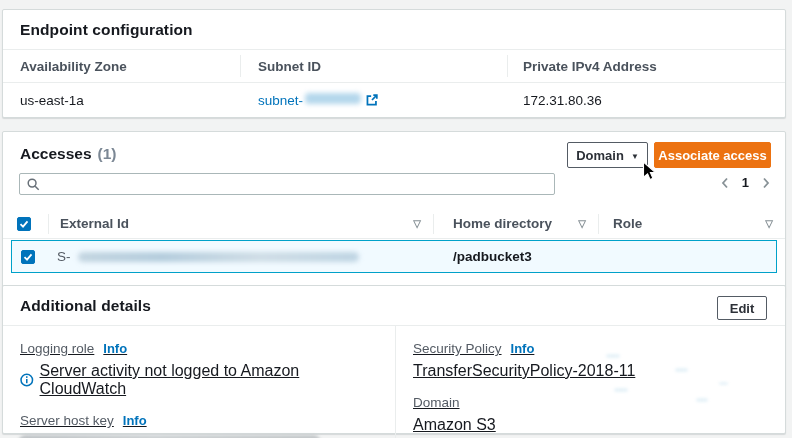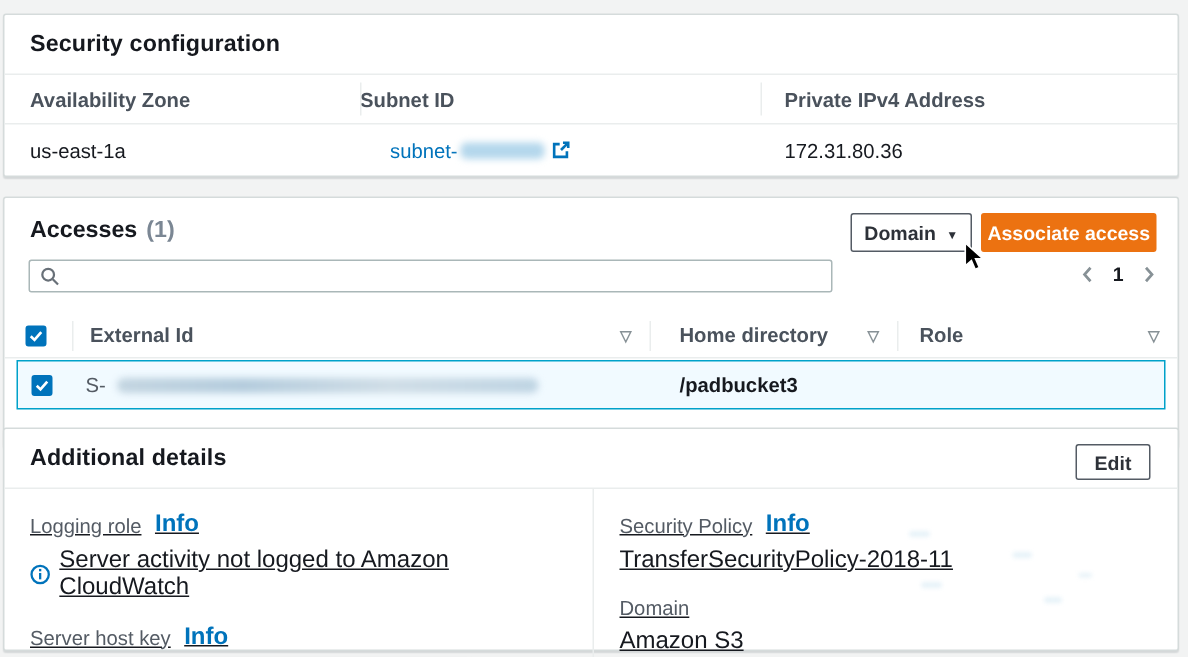--- a/index.html
+++ b/index.html
@@ -100,7 +100,7 @@
 
 <section class="panel" id="panel-endpoint">
   <div class="title-row">
-    <span class="panel-title">Security configuration</span>
+    <span class="panel-title">Endpoint configuration</span>
   </div>
   <div class="ep-head">
     <div class="cell c1">Availability Zone</div>

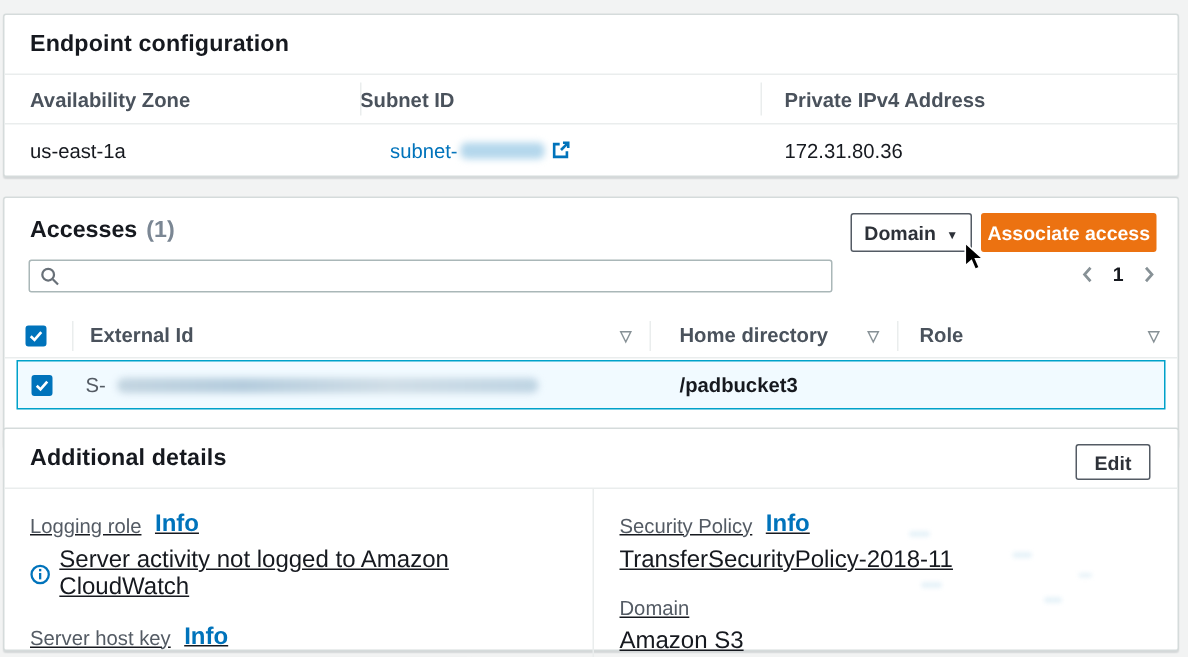--- a/index.html
+++ b/index.html
@@ -27,7 +27,7 @@
   .ep-head { height:33px; border-bottom:1px solid #eaeded; color:#4a525c; font-weight:700; }
   .ep-row  { height:34px; }
   .ep-head .cell, .ep-row .cell { position:relative; height:100%; display:flex; align-items:center; }
-  .c1 { padding-left:17px; } .c2 { } .c3 { padding-left:16px; }
+  .c1 { padding-left:17px; } .c2 { padding-left:18px; } .c3 { padding-left:16px; }
   .ep-head .cell + .cell::before {
     content:""; position:absolute; left:0; top:5px; width:1px; height:22px; background:#eaeded;
   }

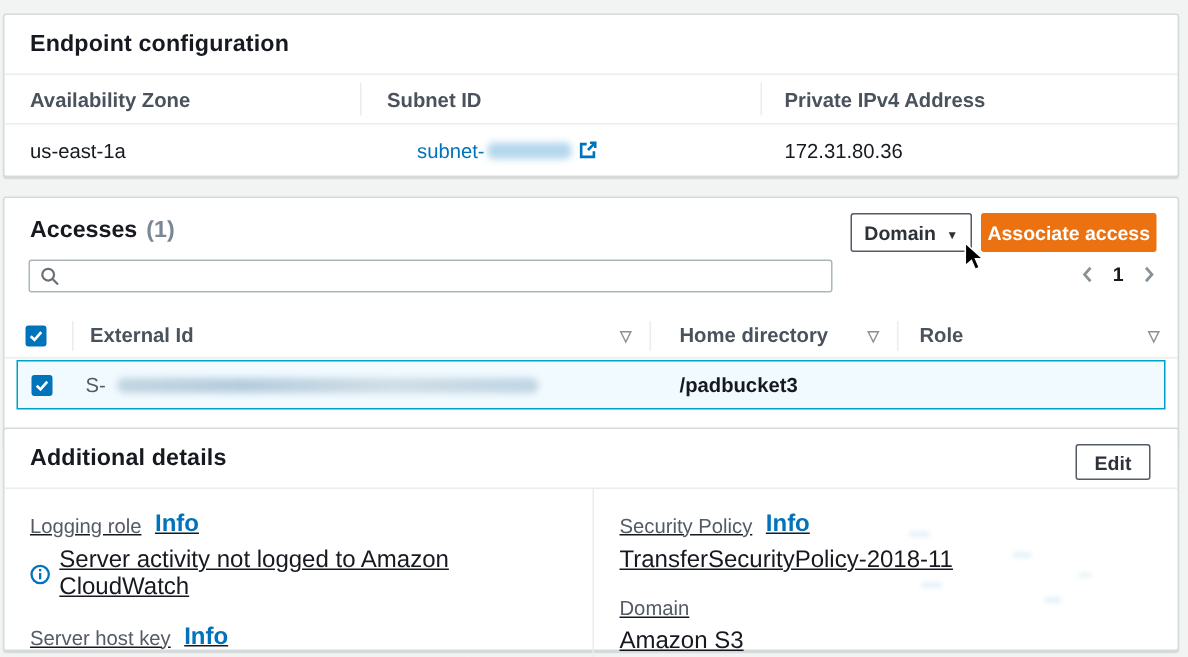--- a/index.html
+++ b/index.html
@@ -31,7 +31,7 @@
   .ep-head .cell + .cell::before {
     content:""; position:absolute; left:0; top:5px; width:1px; height:22px; background:#eaeded;
   }
-  a.link { color:#0073bb; text-decoration:none; display:inline-flex; align-items:center;margin-left:20px; }
+  a.link { color:#0073bb; text-decoration:none; display:inline-flex; align-items:flex-start; }
   .bold-link { font-weight:700; }
 
   

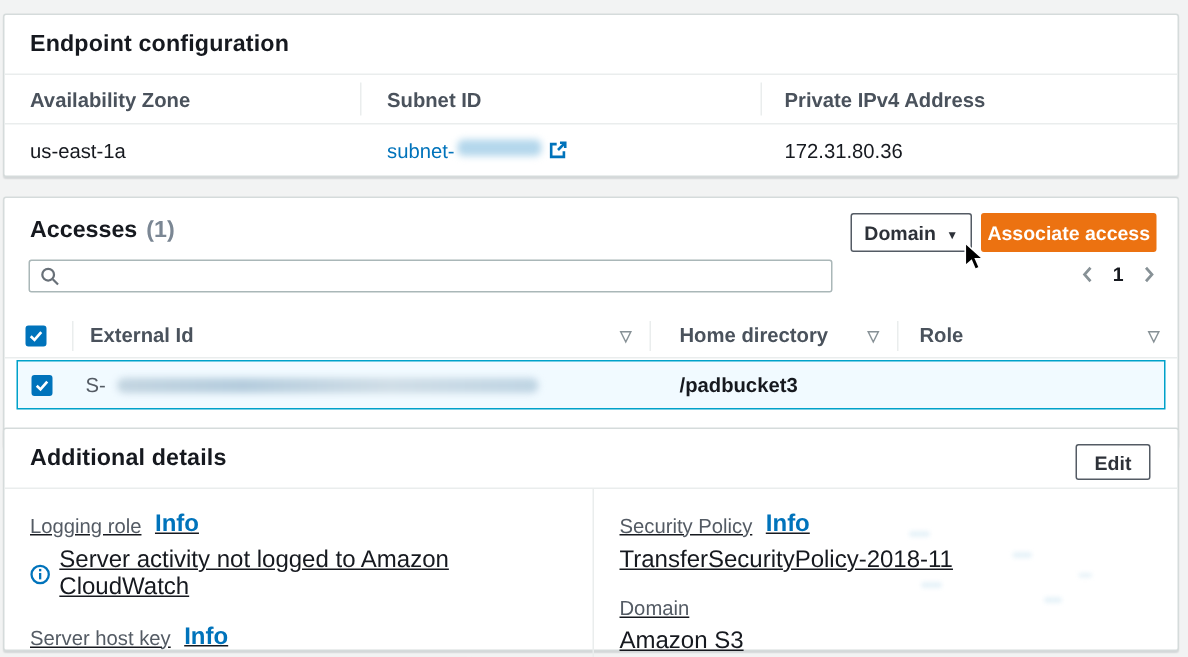--- a/index.html
+++ b/index.html
@@ -87,7 +87,7 @@
   .ad-col { padding:15px 16px 12px 17px;text-decoration:underline; }
   .ad-col-right { border-left:1px solid #eaeded; }
   .f-label { color:#545b64; font-size:13.5px; display:flex; align-items:center; }
-  .info-link { color:#0073bb; font-weight:700; font-size:16px; margin-left:9px; text-decoration:none; cursor:pointer; }
+  .info-link { color:#0073bb; font-weight:700; font-size:13px; margin-left:9px; text-decoration:none; cursor:pointer; }
   .f-value { margin-top:6px; font-size:16px; color:#16191f; display:flex; align-items:center; gap:6px; }
   .f-gap { margin-top:15px; }
 

